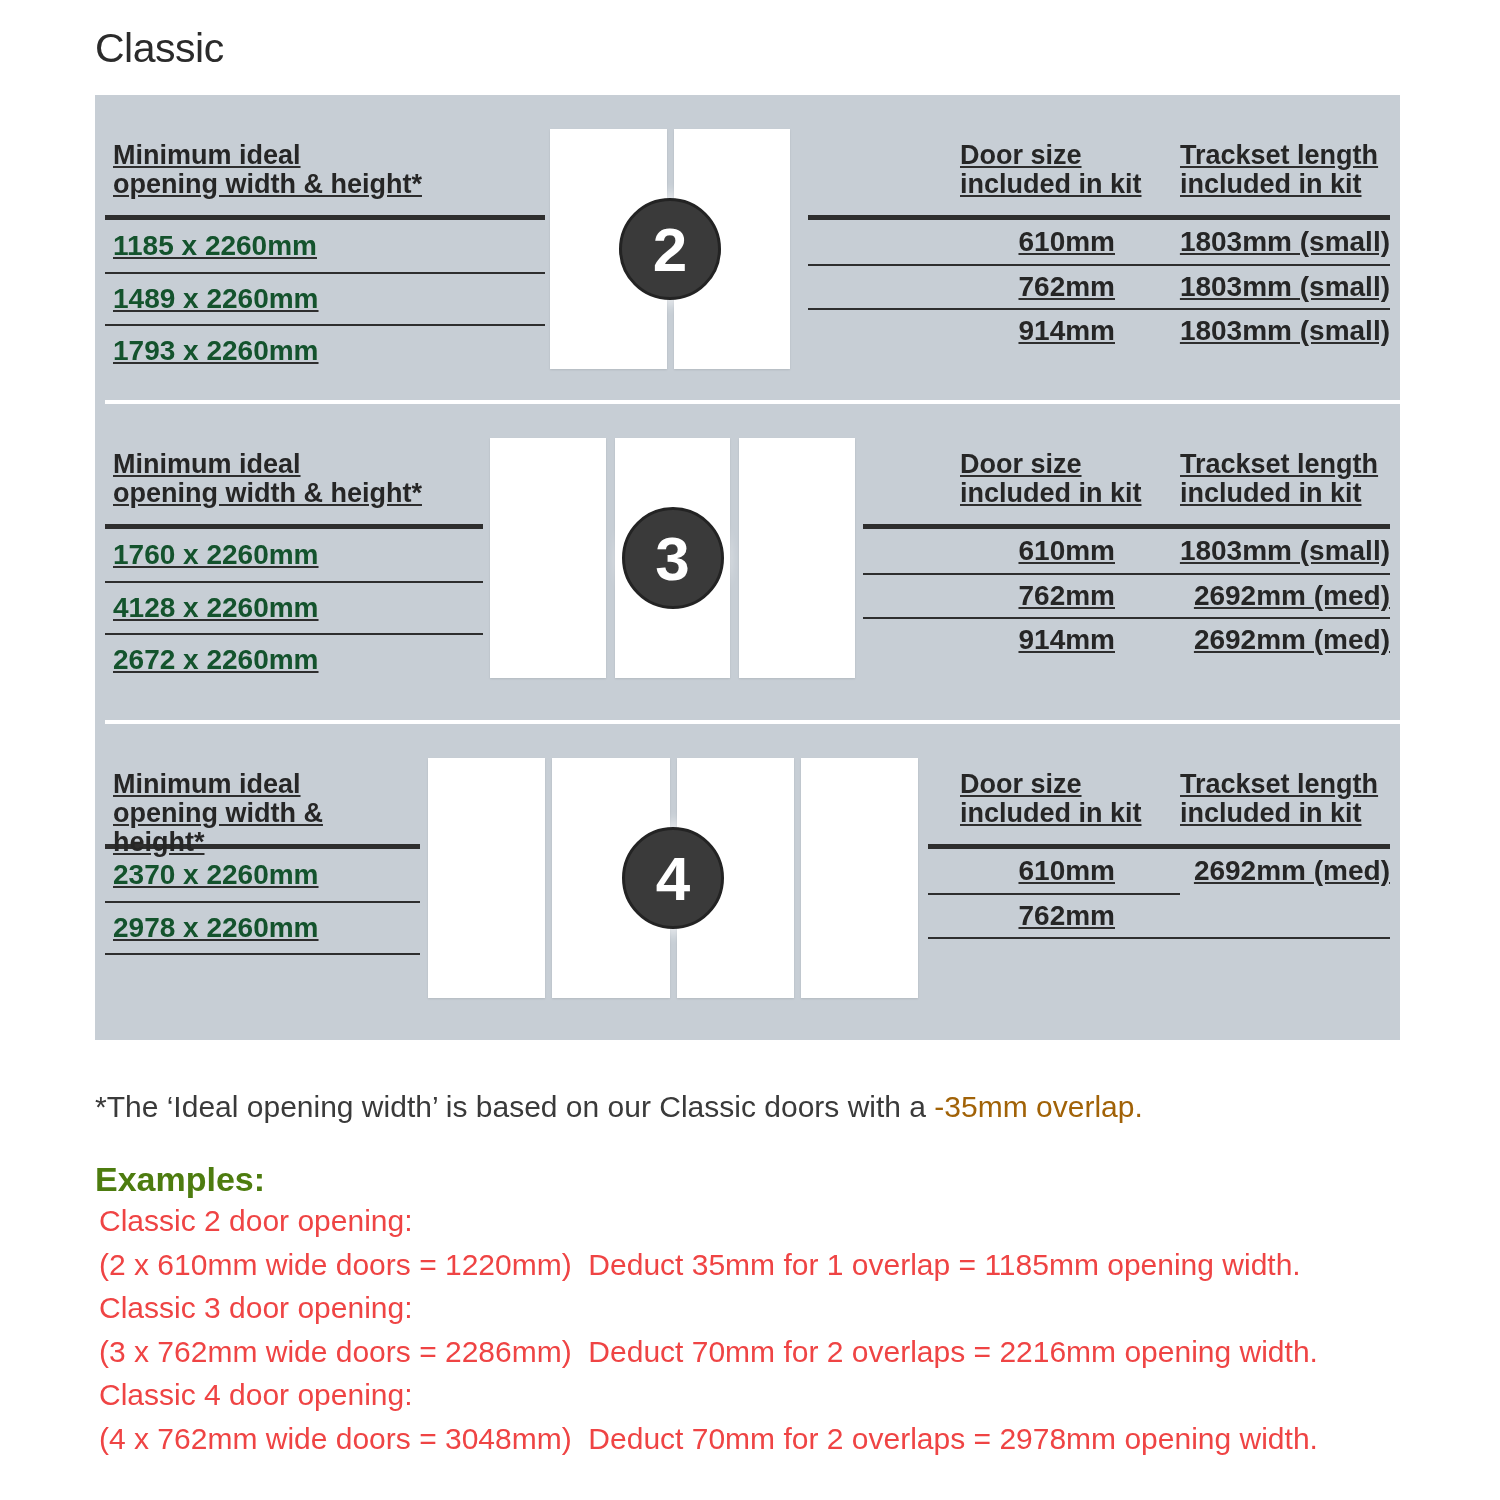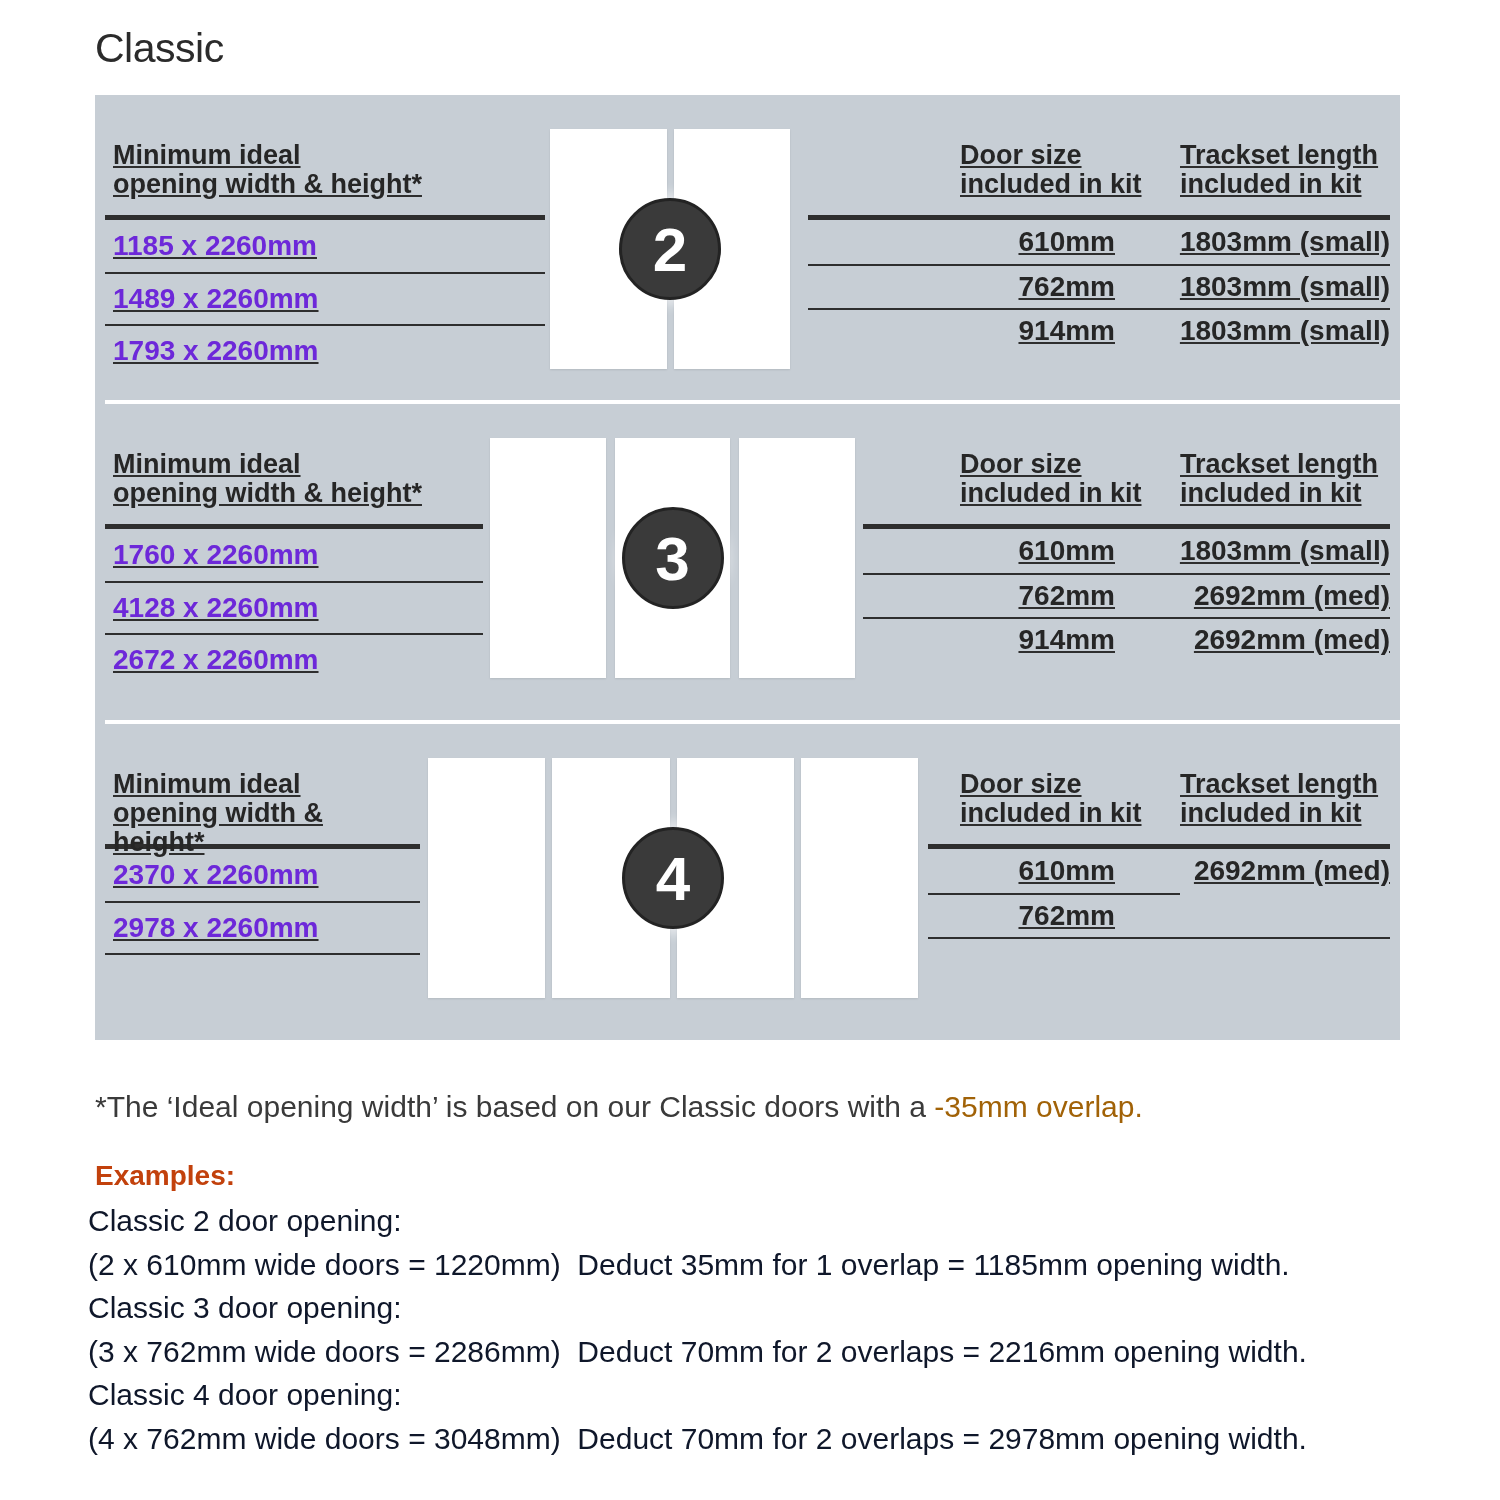--- a/index.html
+++ b/index.html
@@ -27,7 +27,7 @@
   .hline{font-size:27px;font-weight:bold;line-height:29px;color:#262626;}
   .thick-rule{border-top:5px solid var(--rule,#2e2e2e);}
   .row{height:52px;box-sizing:border-box;display:flex;align-items:center;
-       font-size:28px;font-weight:bold;color:#6d28d9;}
+       font-size:28px;font-weight:bold;color:#14532d;}
   .rows .row + .row{border-top:2px solid var(--rule,#2e2e2e);}
   .bottom-rule{border-top:2px solid var(--rule,#2e2e2e);}
   

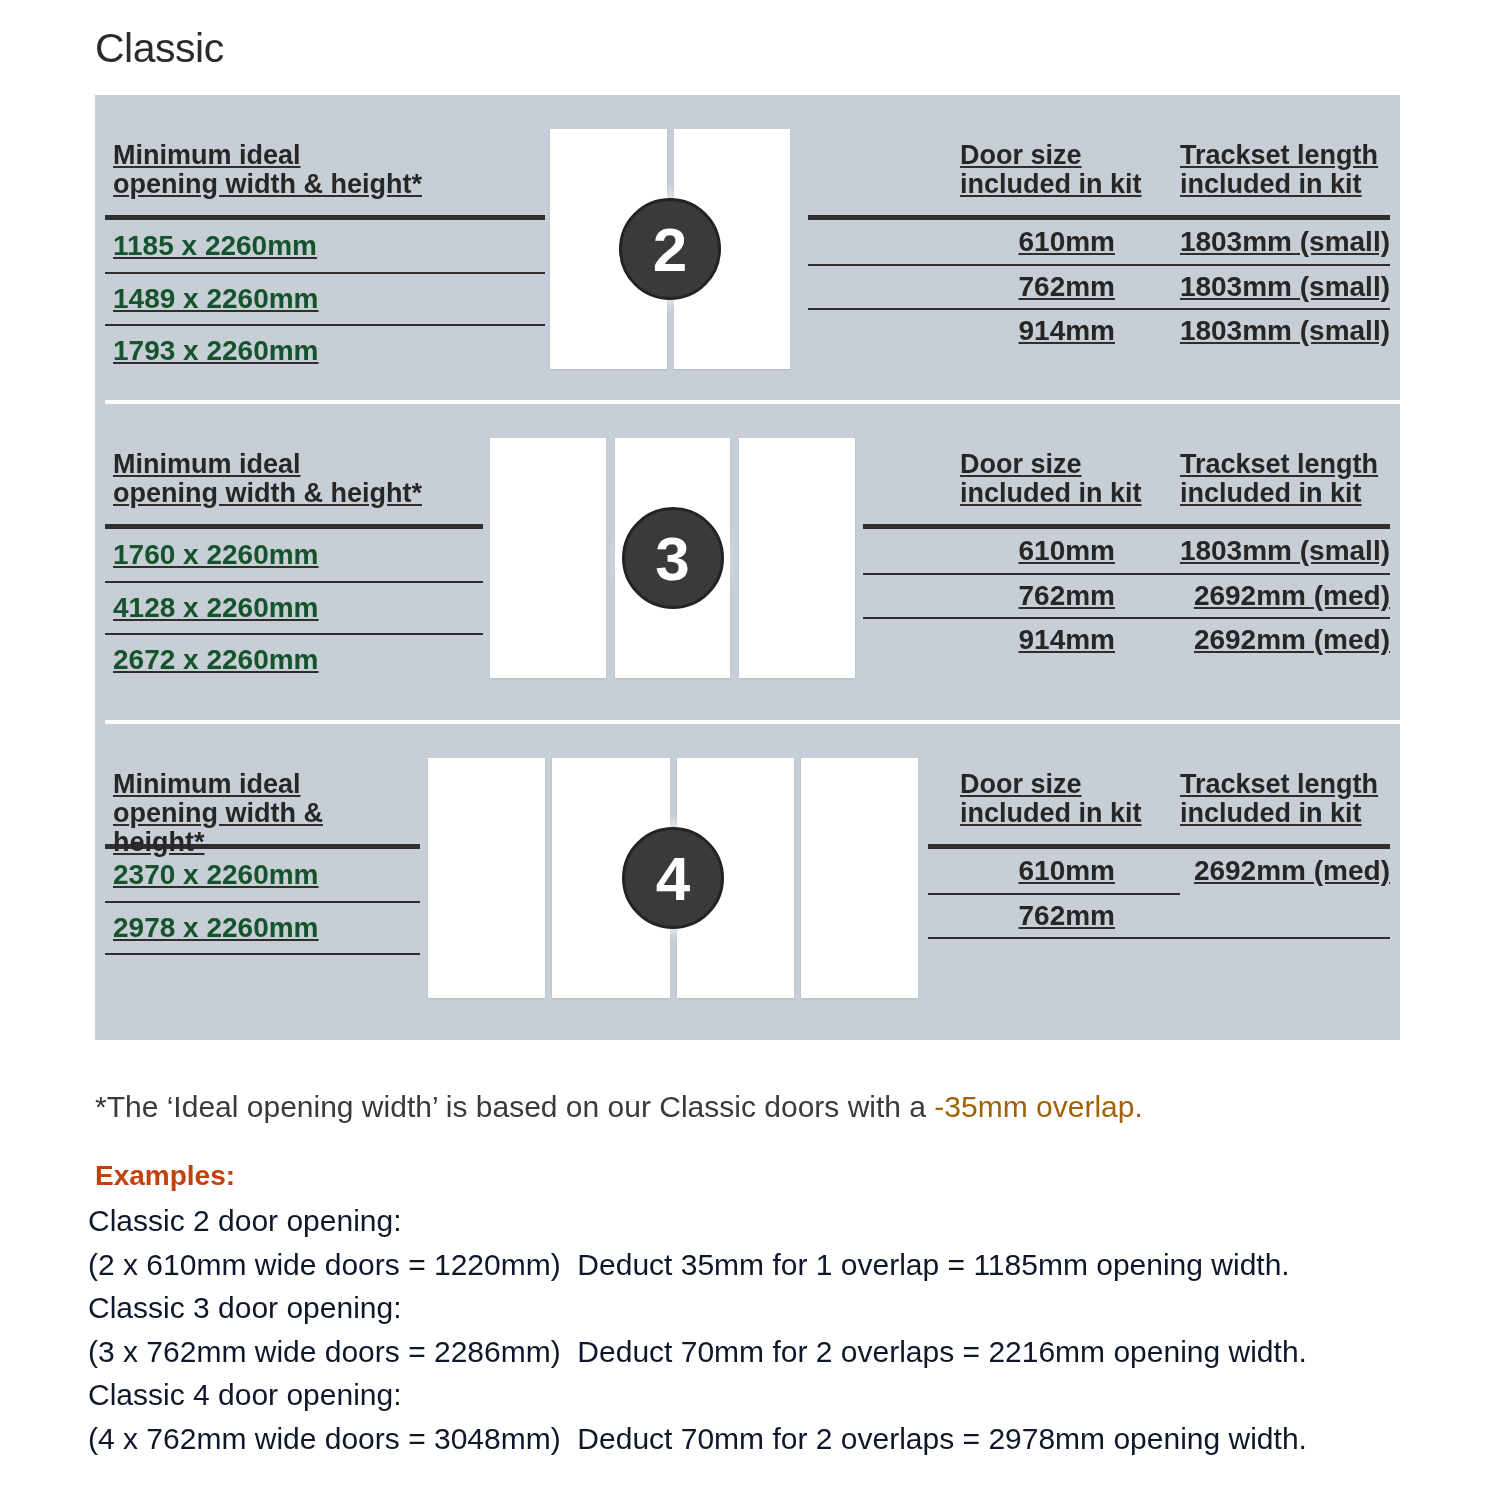--- a/index.html
+++ b/index.html
@@ -71,7 +71,7 @@
   }
   .footnote .bold{font-weight:normal;color:#a16207;}
   .examples-heading{
-    position:absolute;left:95px;top:1160px;font-size:28px;font-weight:bold;color:#c2410c;
+    position:absolute;left:95px;top:1160px;font-size:34px;font-weight:bold;color:#4d7c0f;
   }
   .examples{
     position:absolute;left:88px;top:1199px;font-size:30px;color:#0f172a;

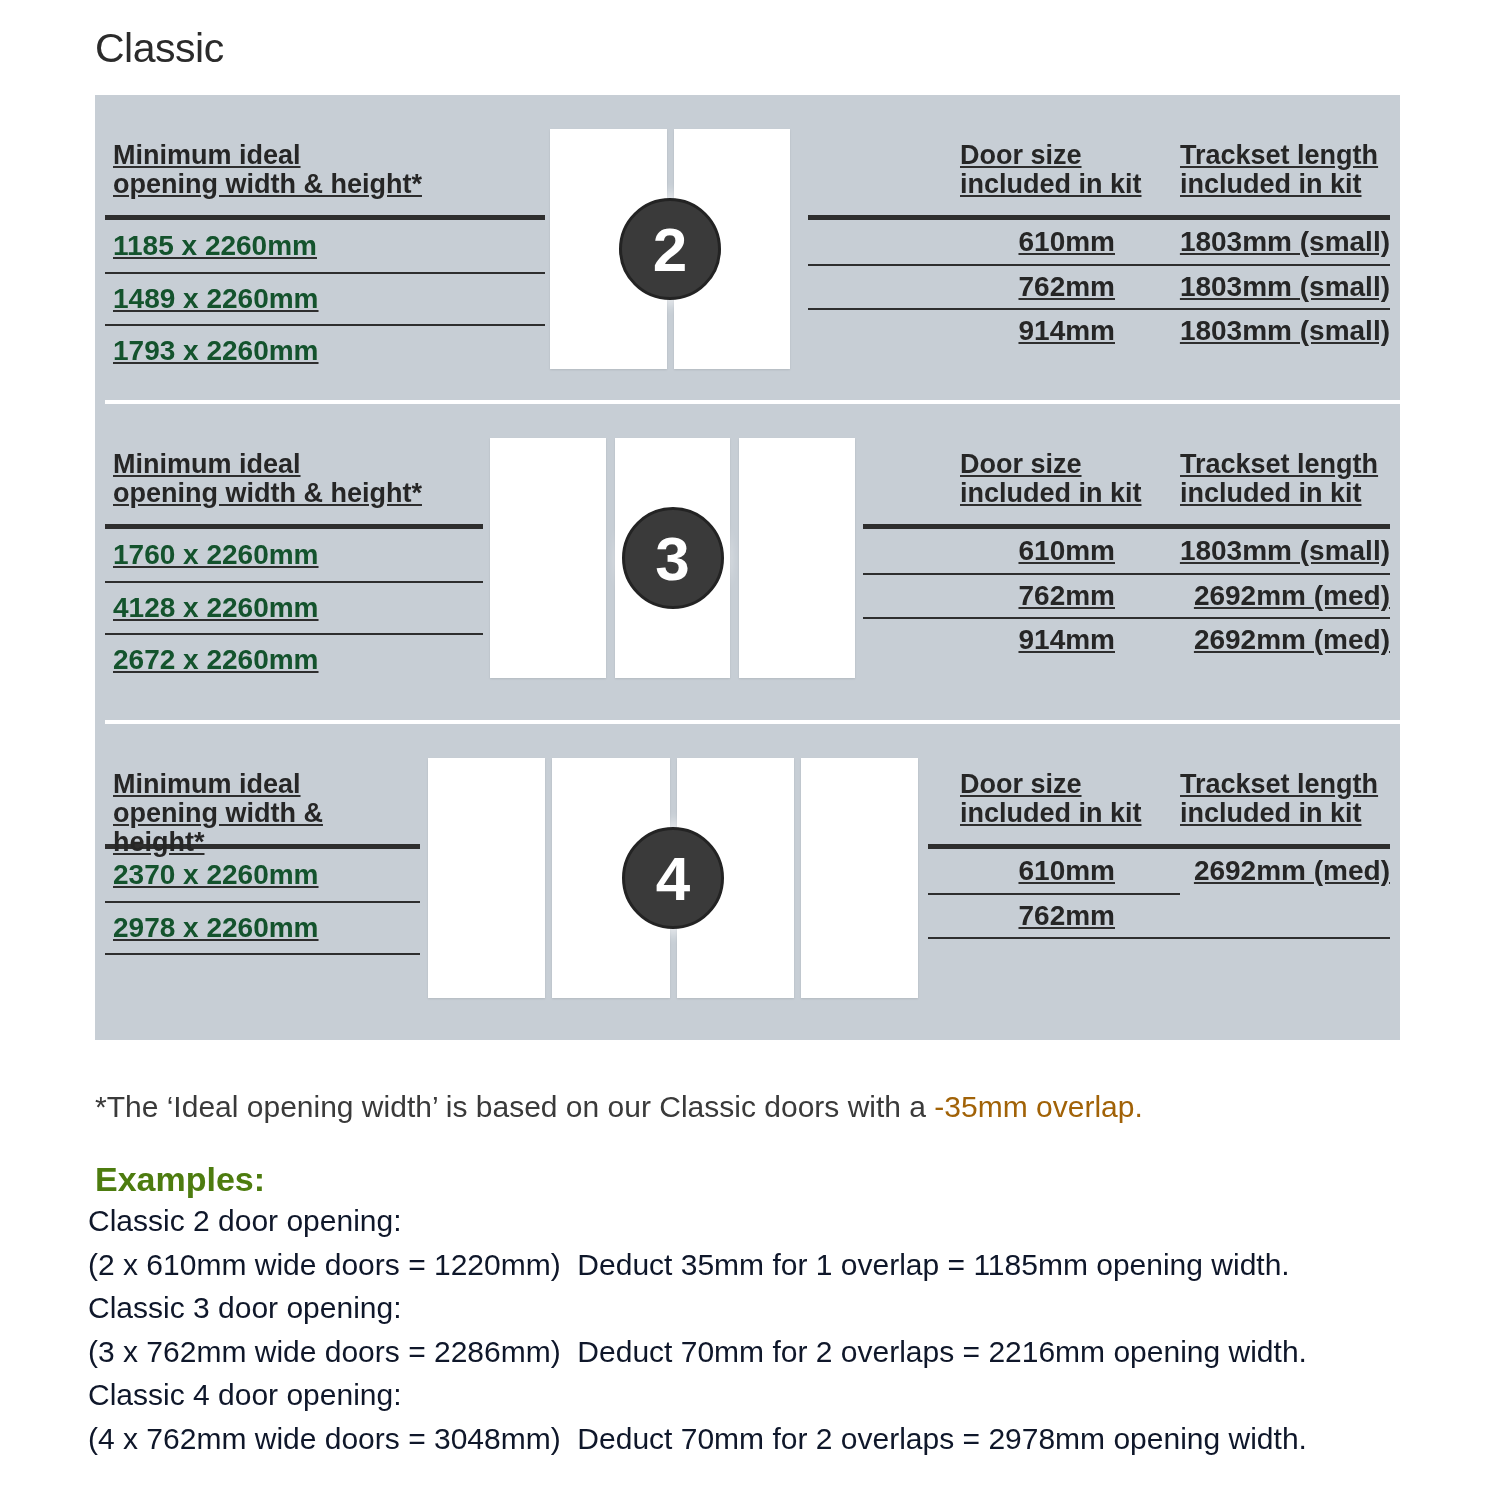--- a/index.html
+++ b/index.html
@@ -74,7 +74,7 @@
     position:absolute;left:95px;top:1160px;font-size:34px;font-weight:bold;color:#4d7c0f;
   }
   .examples{
-    position:absolute;left:88px;top:1199px;font-size:30px;color:#0f172a;
+    position:absolute;left:99px;top:1199px;font-size:30px;color:#ef4444;
   }
   .examples .ex-line{line-height:43.5px;white-space:pre-wrap;}
 </style>

